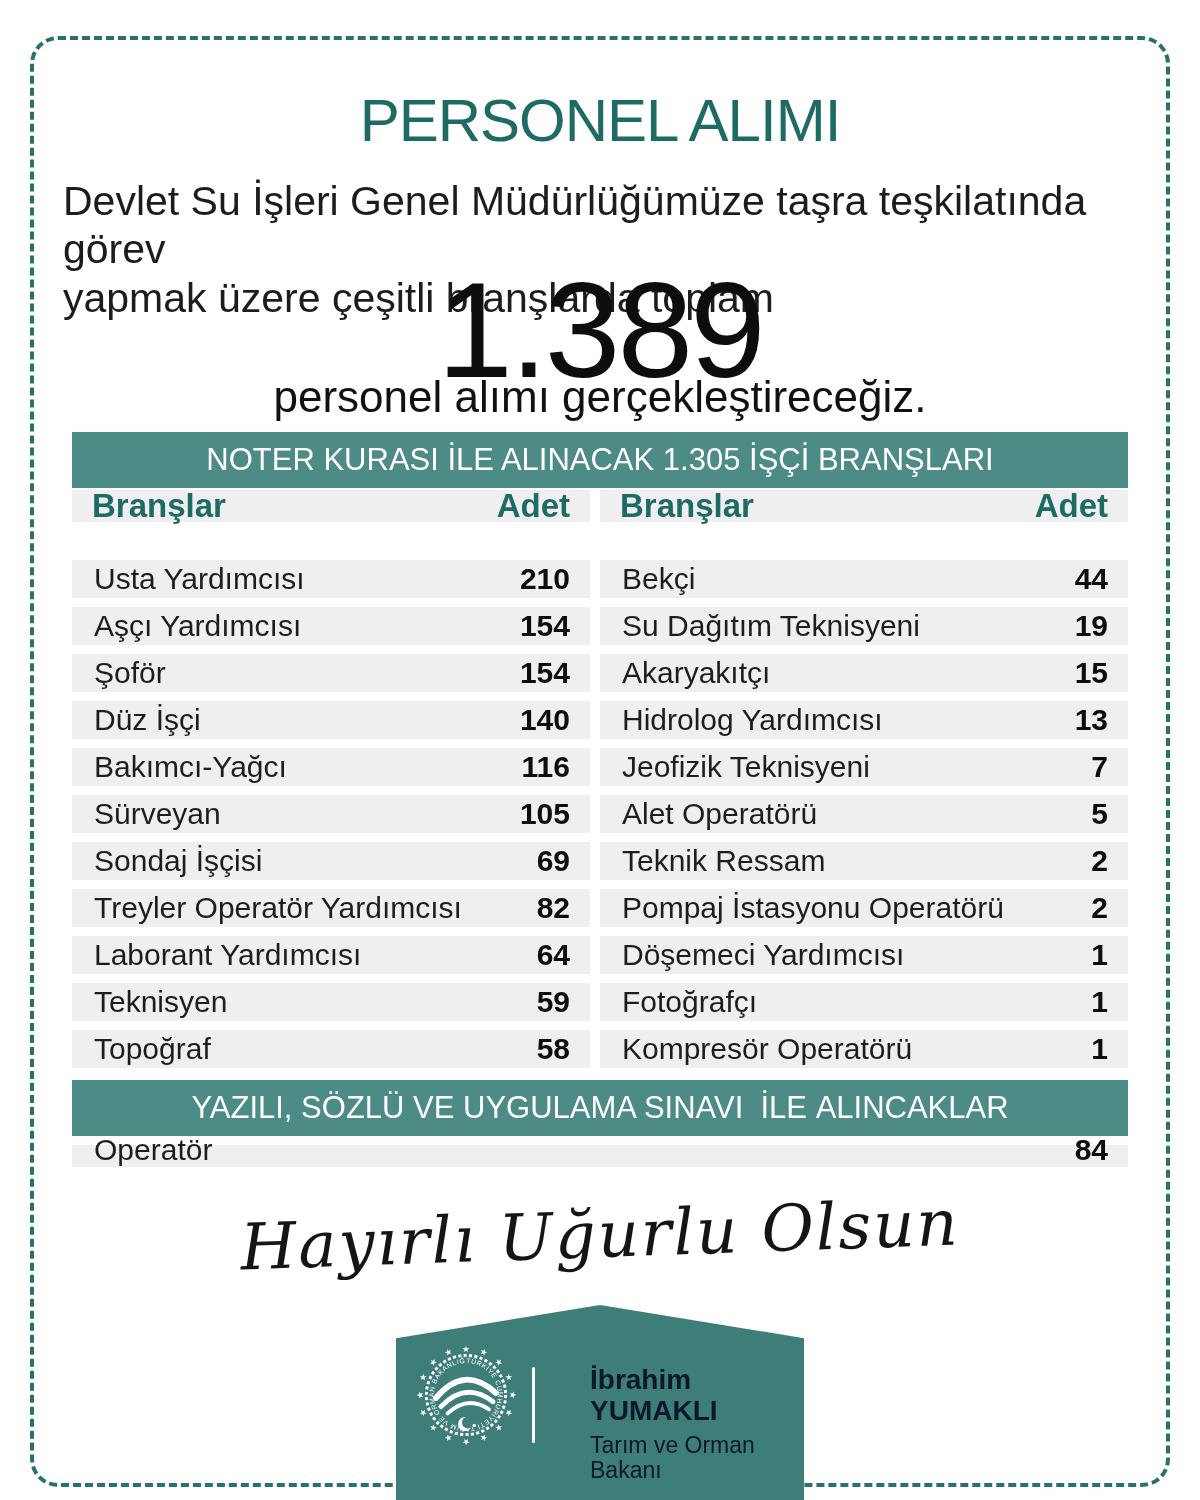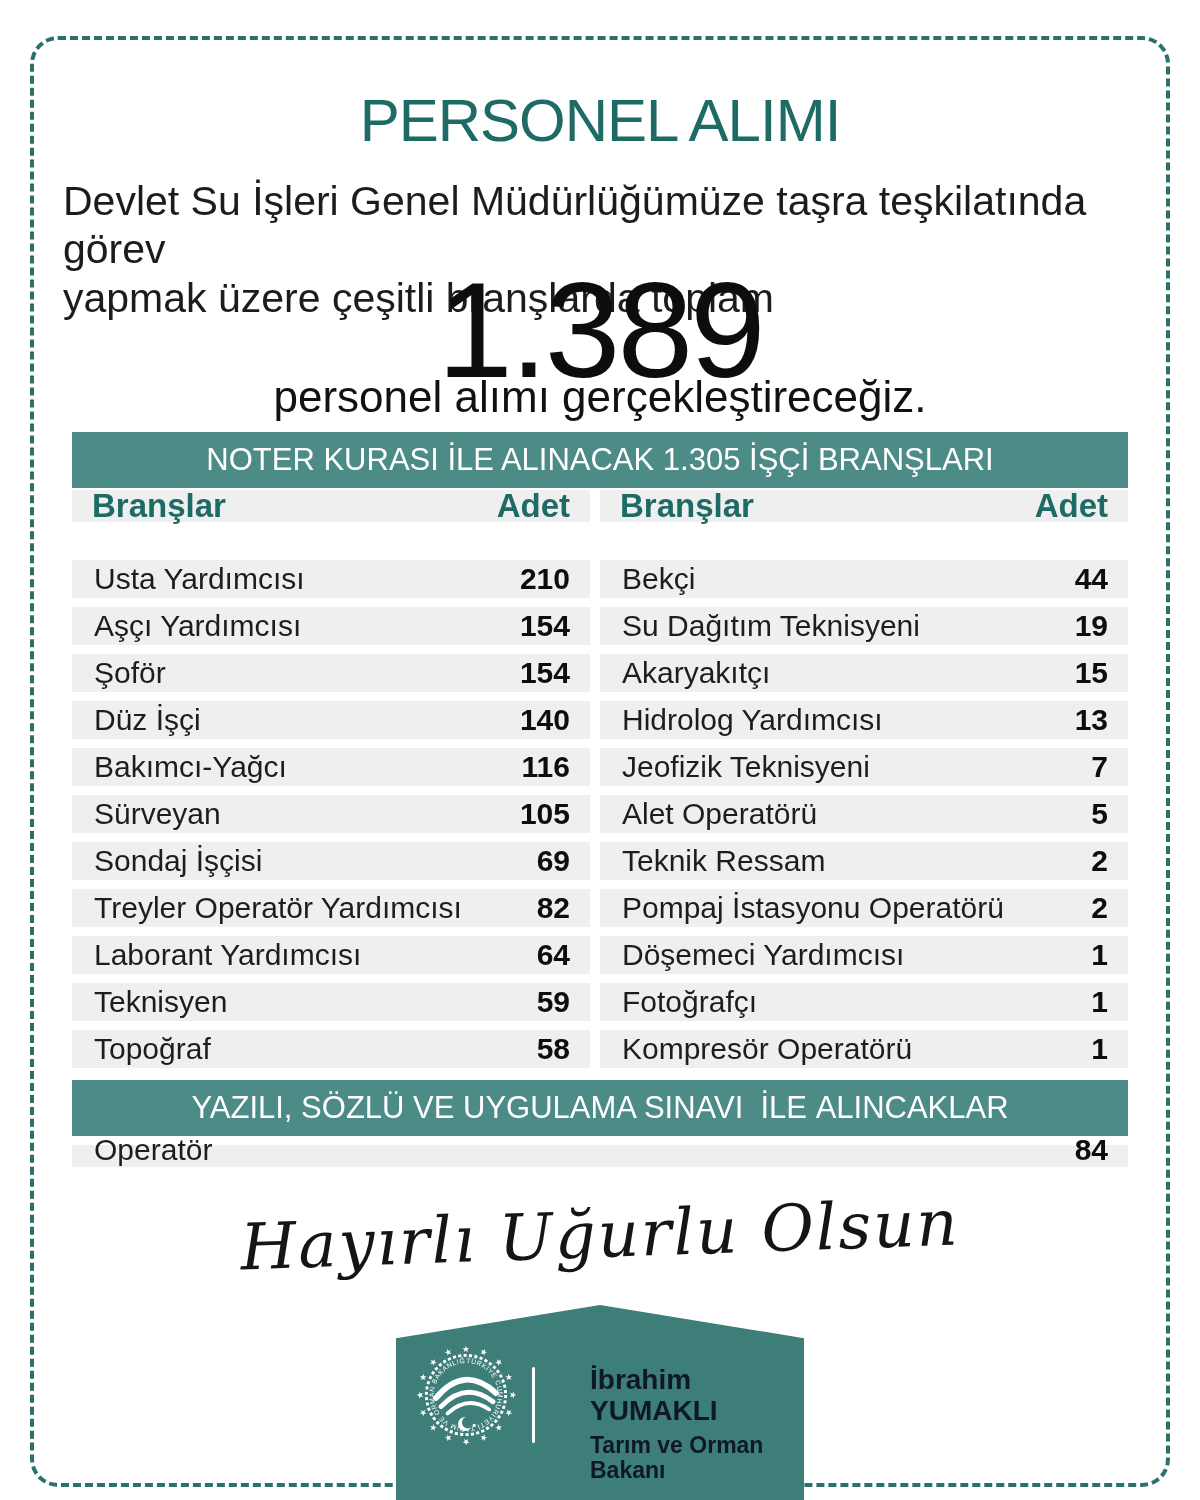--- a/index.html
+++ b/index.html
@@ -79,7 +79,7 @@
   }
   .minister{position:absolute;left:152px;top:60px;color:#0f172a;margin-left:42px;}
   .minister .name{font-size:28px;font-weight:bold;line-height:1.1;}
-  .minister .role{font-size:23px;font-weight:bold;margin-top:6px;line-height:1.1;}
+  .minister .role{font-size:23px;font-weight:normal;margin-top:6px;line-height:1.1;}
 </style>
 </head>
 <body>

